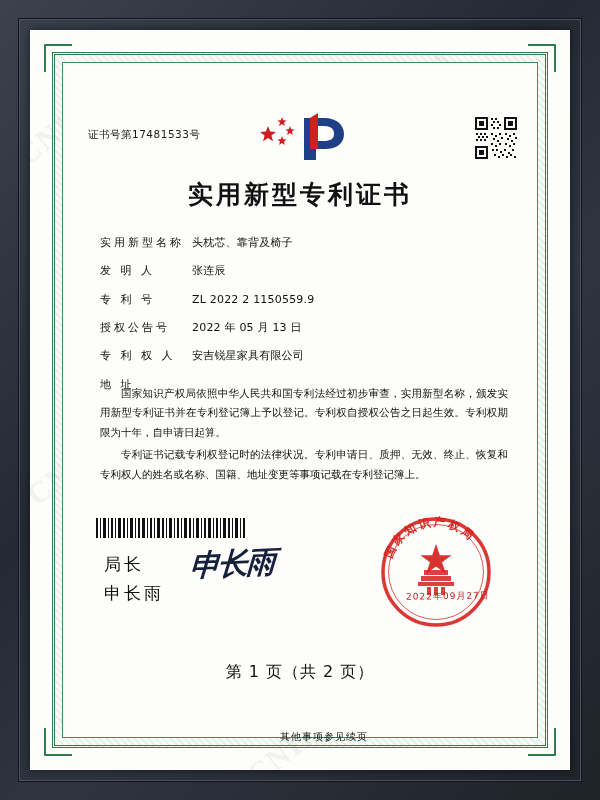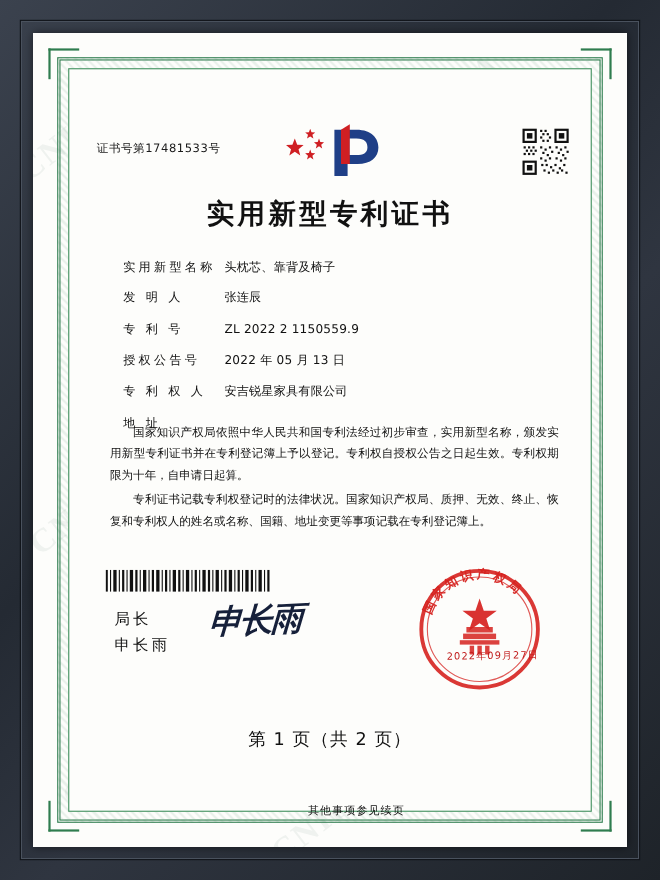--- a/index.html
+++ b/index.html
@@ -145,7 +145,6 @@
     top: 170px;
     font-size: 11px;
     color: #111;
-    margin-left: 12px;
   }
   .row {
     display: flex;

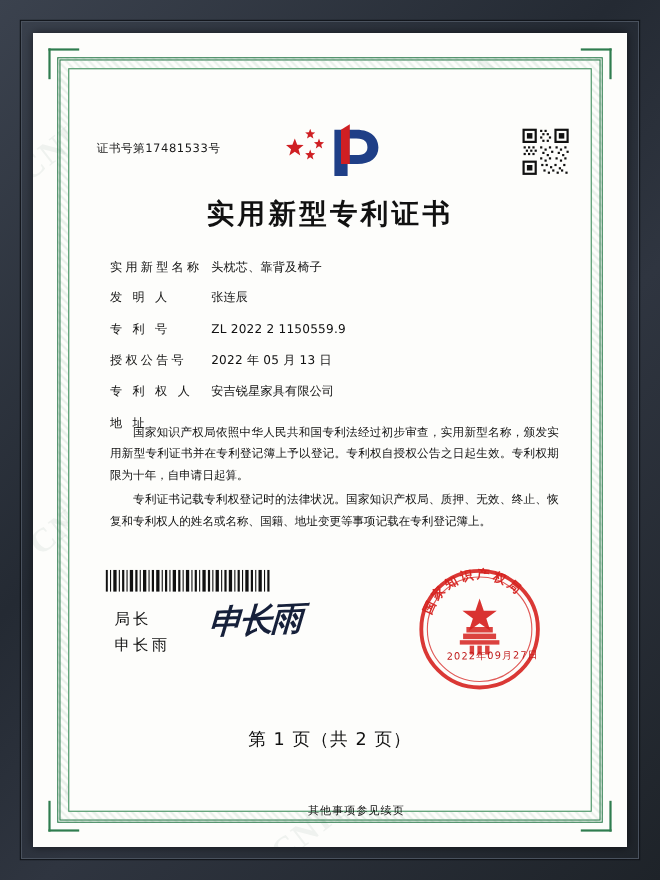--- a/index.html
+++ b/index.html
@@ -394,7 +394,7 @@
 
       <div class="paras">
         <p>国家知识产权局依照中华人民共和国专利法经过初步审查，实用新型名称，颁发实用新型专利证书并在专利登记簿上予以登记。专利权自授权公告之日起生效。专利权期限为十年，自申请日起算。</p>
-        <p>专利证书记载专利权登记时的法律状况。国家知识产权局、质押、无效、终止、恢复和专利权人的姓名或名称、国籍、地址变更等事项记载在专利登记簿上。</p>
+        <p>专利证书记载专利权登记时的法律状况。专利申请日、质押、无效、终止、恢复和专利权人的姓名或名称、国籍、地址变更等事项记载在专利登记簿上。</p>
       </div>
 
       <div class="barcode">

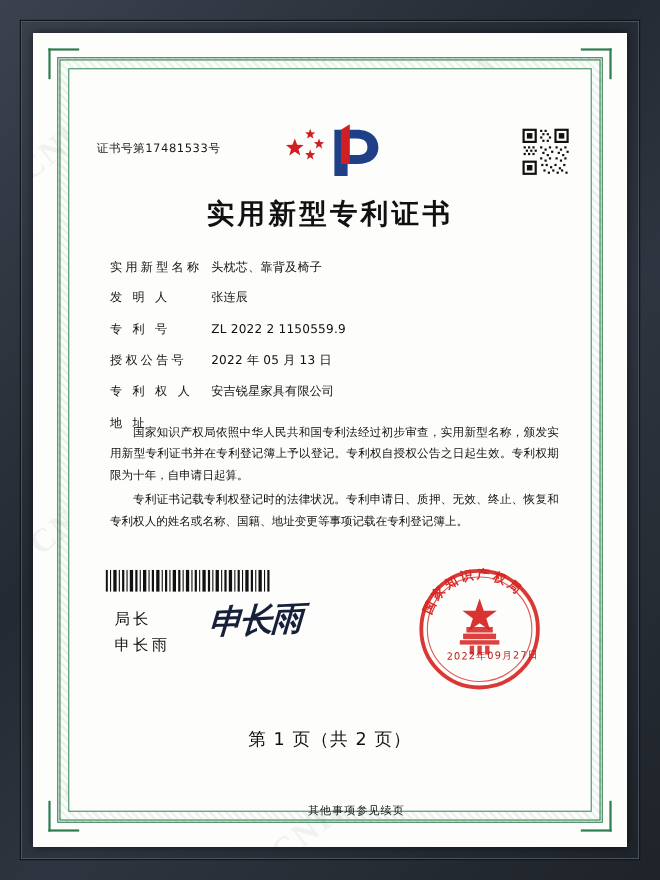--- a/index.html
+++ b/index.html
@@ -201,10 +201,11 @@
     position: absolute;
     left: 38px;
     top: 486px;
-    font-size: 14px;
+    font-size: 17px;
     letter-spacing: 3px;
     line-height: 1.7;
     color: #111;
+    font-family: Liberation Mono, monospace;
   }
   .handwriting {
     position: absolute;

